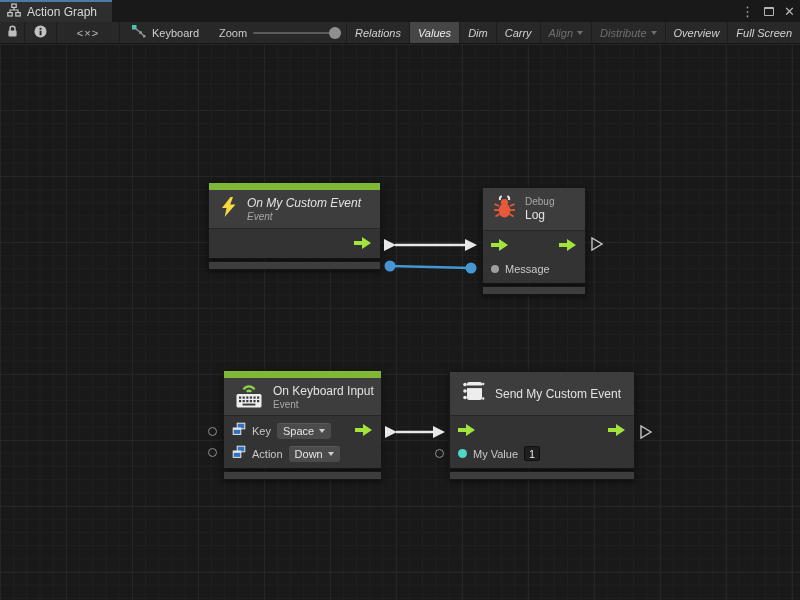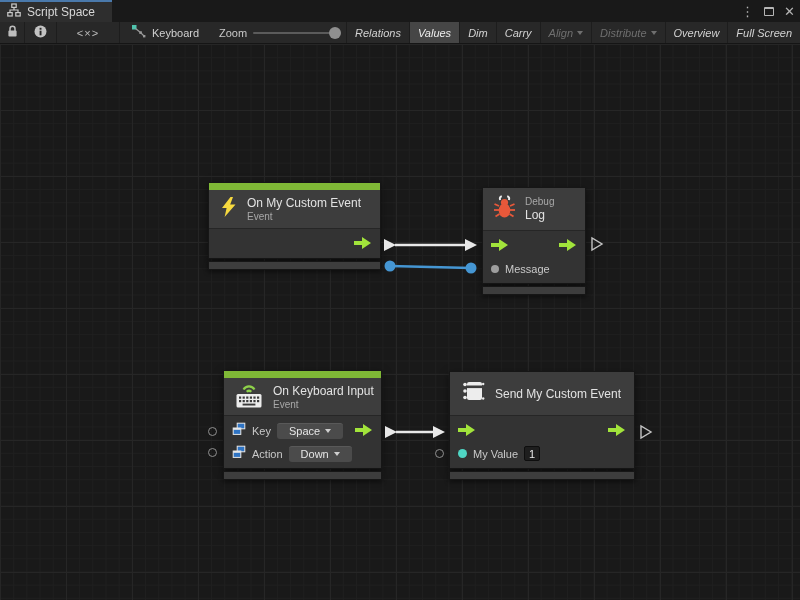--- a/index.html
+++ b/index.html
@@ -85,7 +85,7 @@
           </g>
         </svg>
     </span>
-    <span class="lbl">Script Space</span>
+    <span class="lbl">Action Graph</span>
   </div>
   <div class="abs" id="win-controls">
     <span class="winglyph">⋮</span>

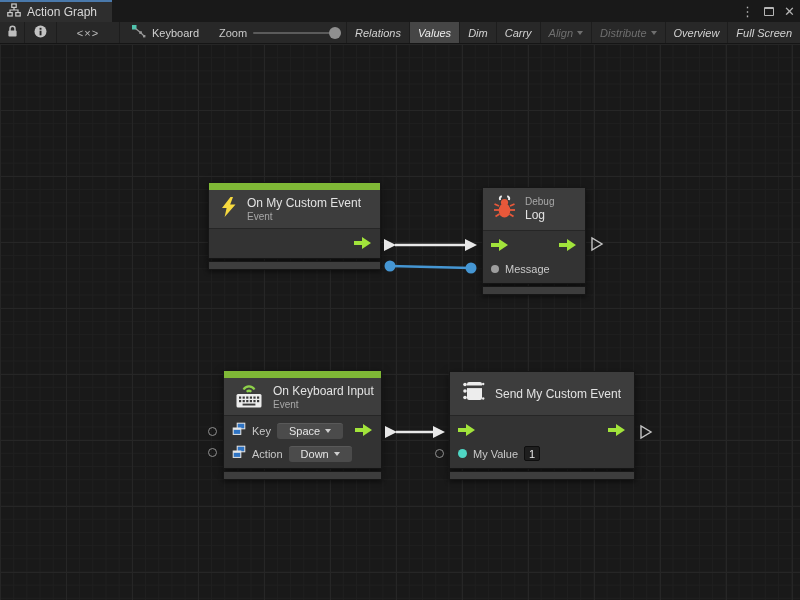--- a/index.html
+++ b/index.html
@@ -154,7 +154,7 @@
 <div class="node" style="left:208px; top:182px; width:173px;">
   <div class="node-main">
     <div class="colorbar"></div>
-    <div class="nhead" style="height:39px;">
+    <div class="nhead" style="height:39px;font-style:italic;">
       <span>
         <svg width="19" height="20" viewBox="0 0 19 20">
             <path d="M11.5 0 L3 11 H7.6 L5.6 20 L16.5 7.5 H11.2 L14 0 Z" fill="#f6d93f"></path>

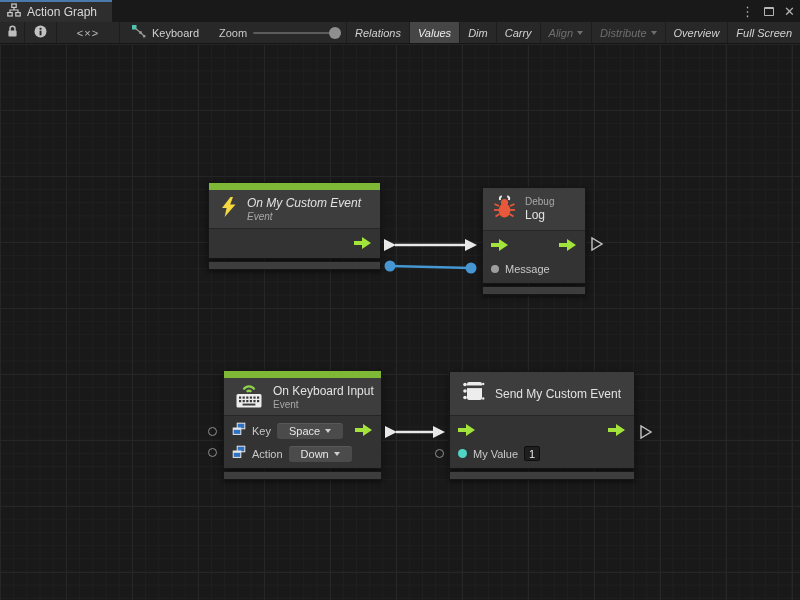--- a/index.html
+++ b/index.html
@@ -61,7 +61,7 @@
   .dot.teal { background:#4fd6c4; }
   .dot.gray { background:#9e9e9e; width:8px; height:8px; }
   .dropdown { height:16px; background:#4b4b4b; border-radius:3px; border-top:1px solid #595959;
-    display:flex; align-items:center; gap:5px; padding:0 12px; font-size:11px; color:#e6e6e6; }
+    display:flex; align-items:center; gap:5px; padding:0 6px; font-size:11px; color:#e6e6e6; }
   .dropdown .caret { border-top-color:#cfcfcf; }
   .valbox { min-width:16px; height:15px; background:#1e1e1e; border:1px solid #0e0e0e; border-radius:2px;
     display:flex; align-items:center; justify-content:center; font-size:11px; color:#e8e8e8; padding:0 4px; }

